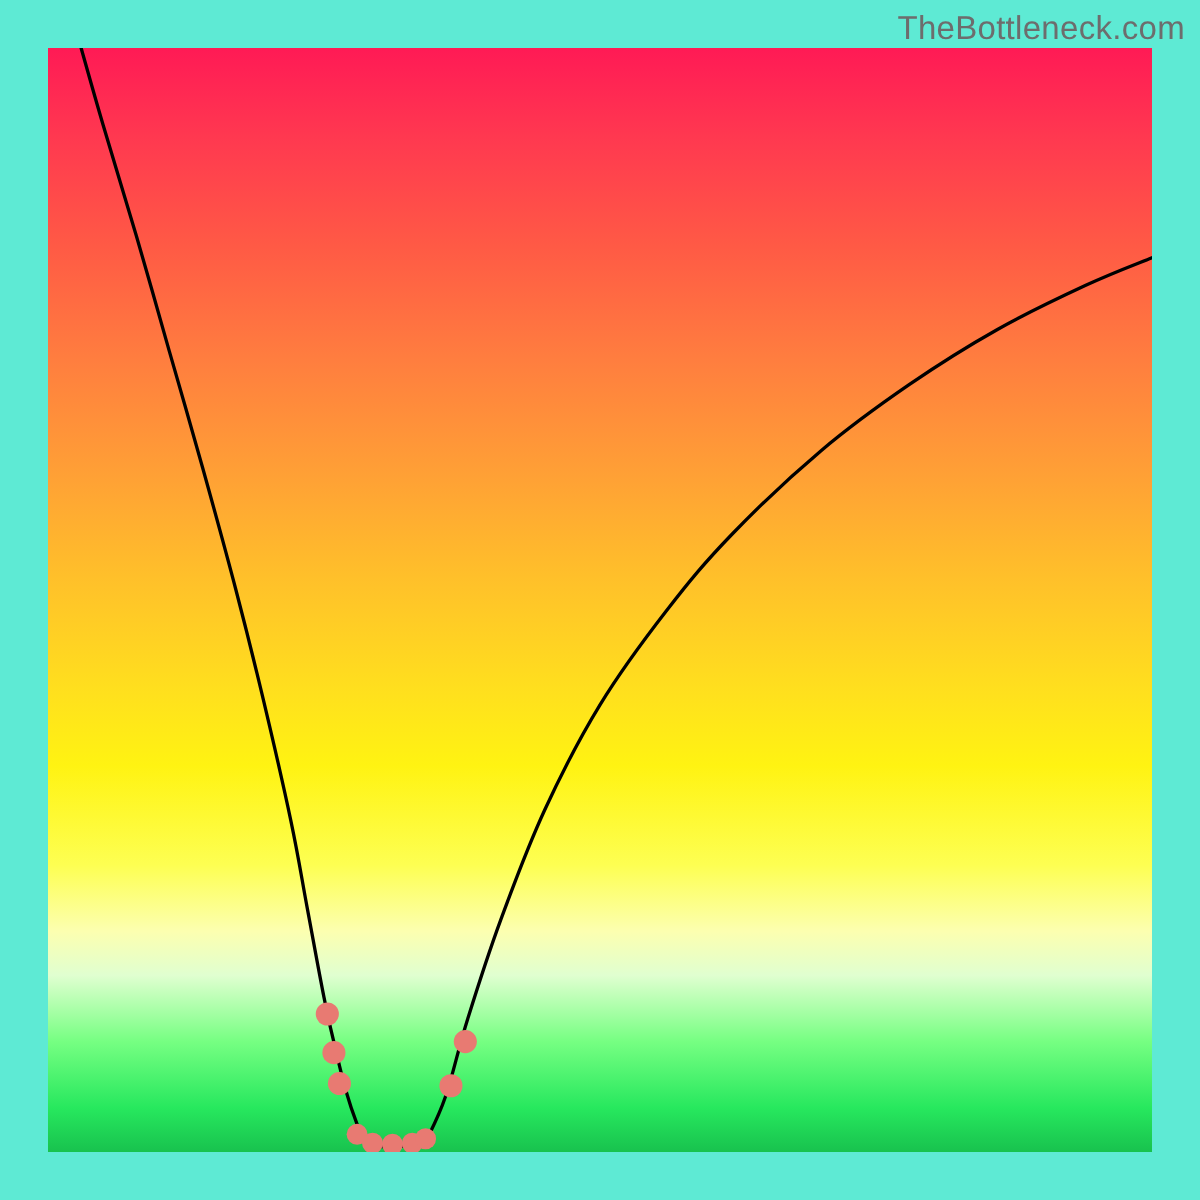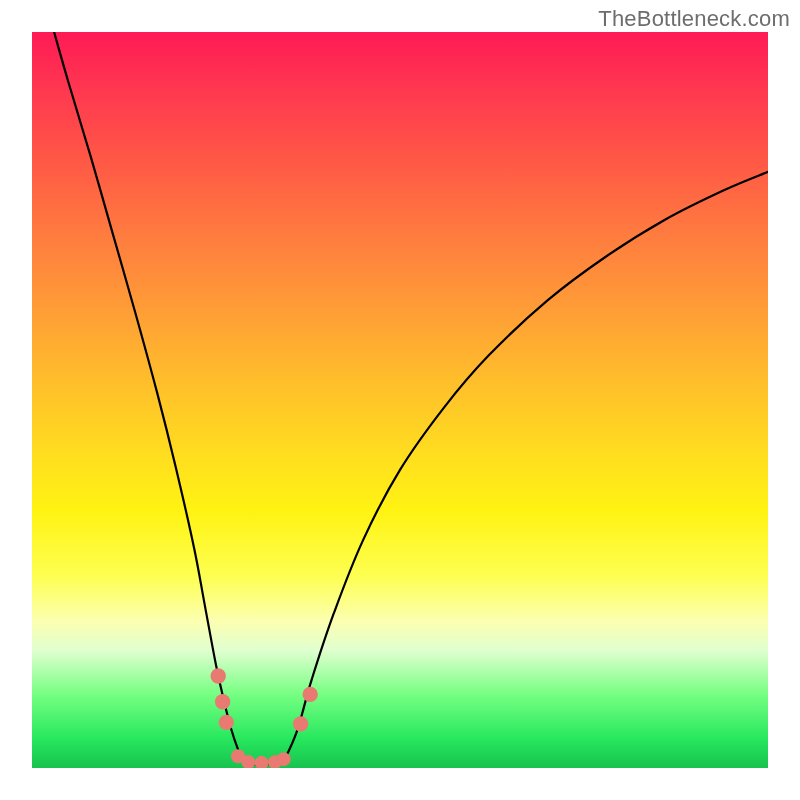--- a/index.html
+++ b/index.html
@@ -17,7 +17,7 @@
     top: 0;
     width: 800px;
     height: 800px;
-    background: #ffffff;
+    background: #5eead4;
   }
   .plot {
     position: absolute;

